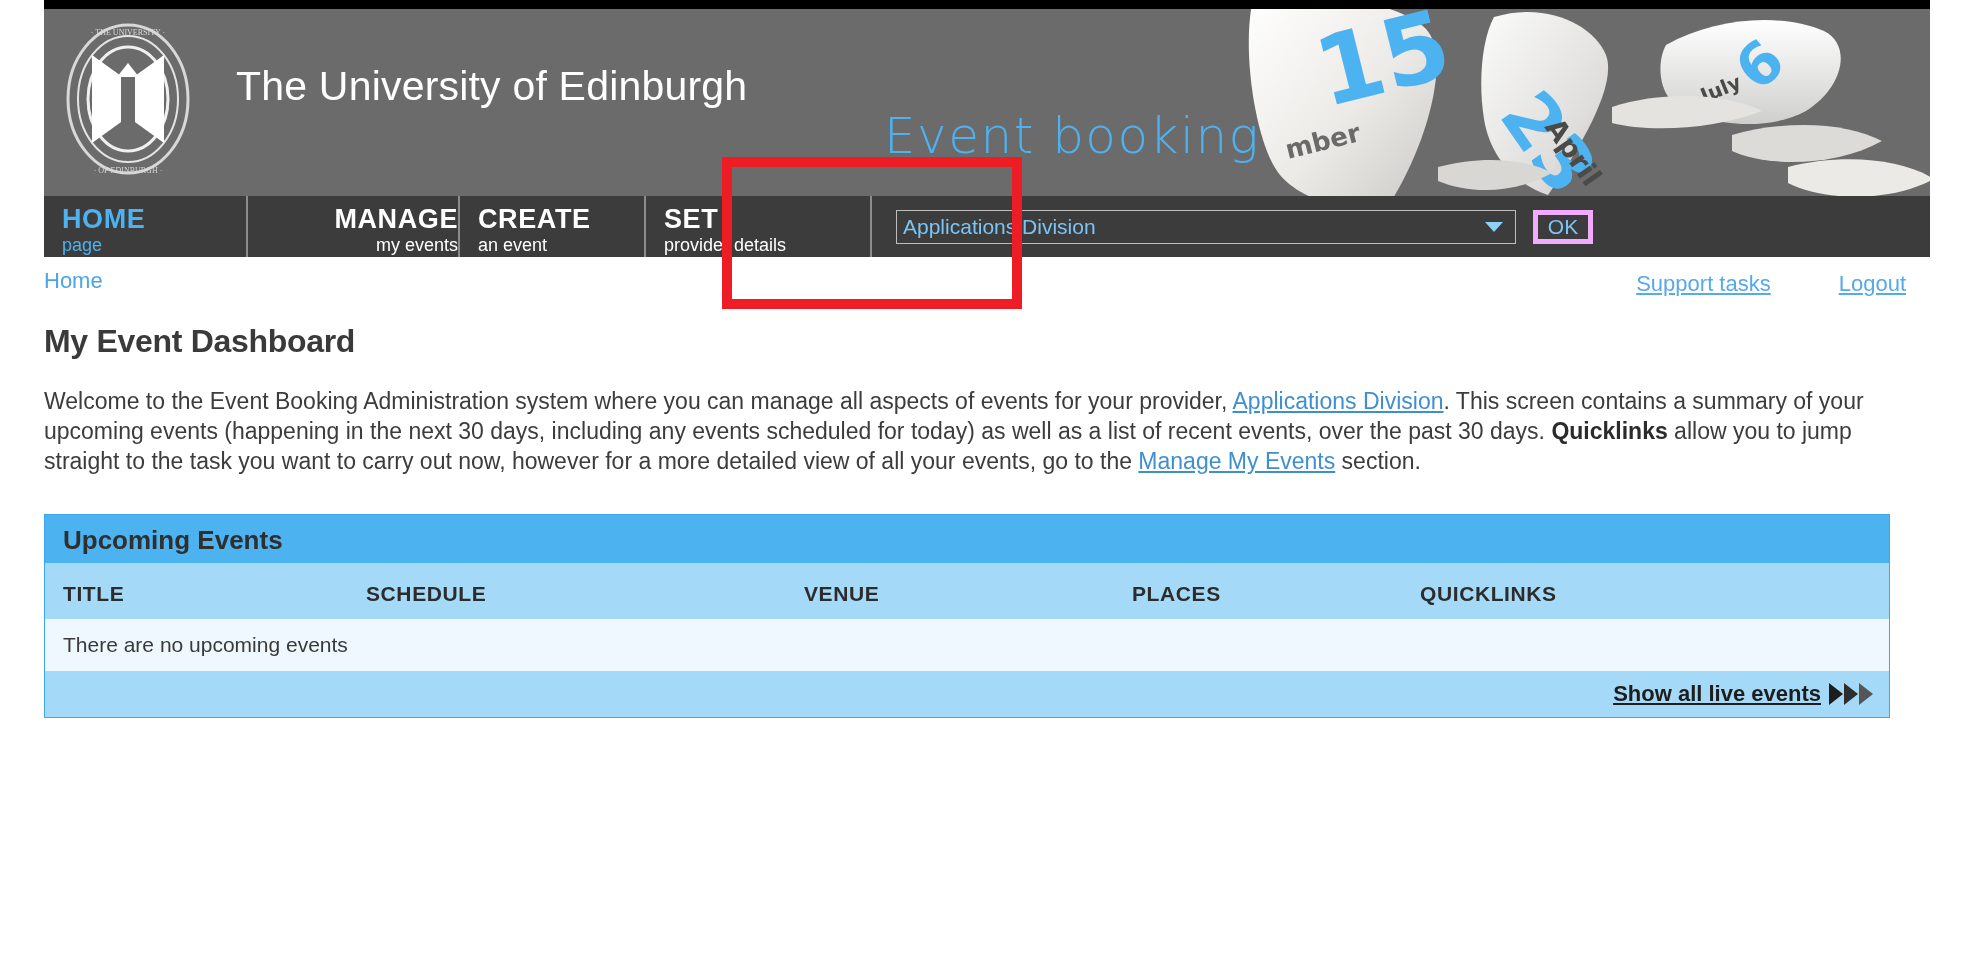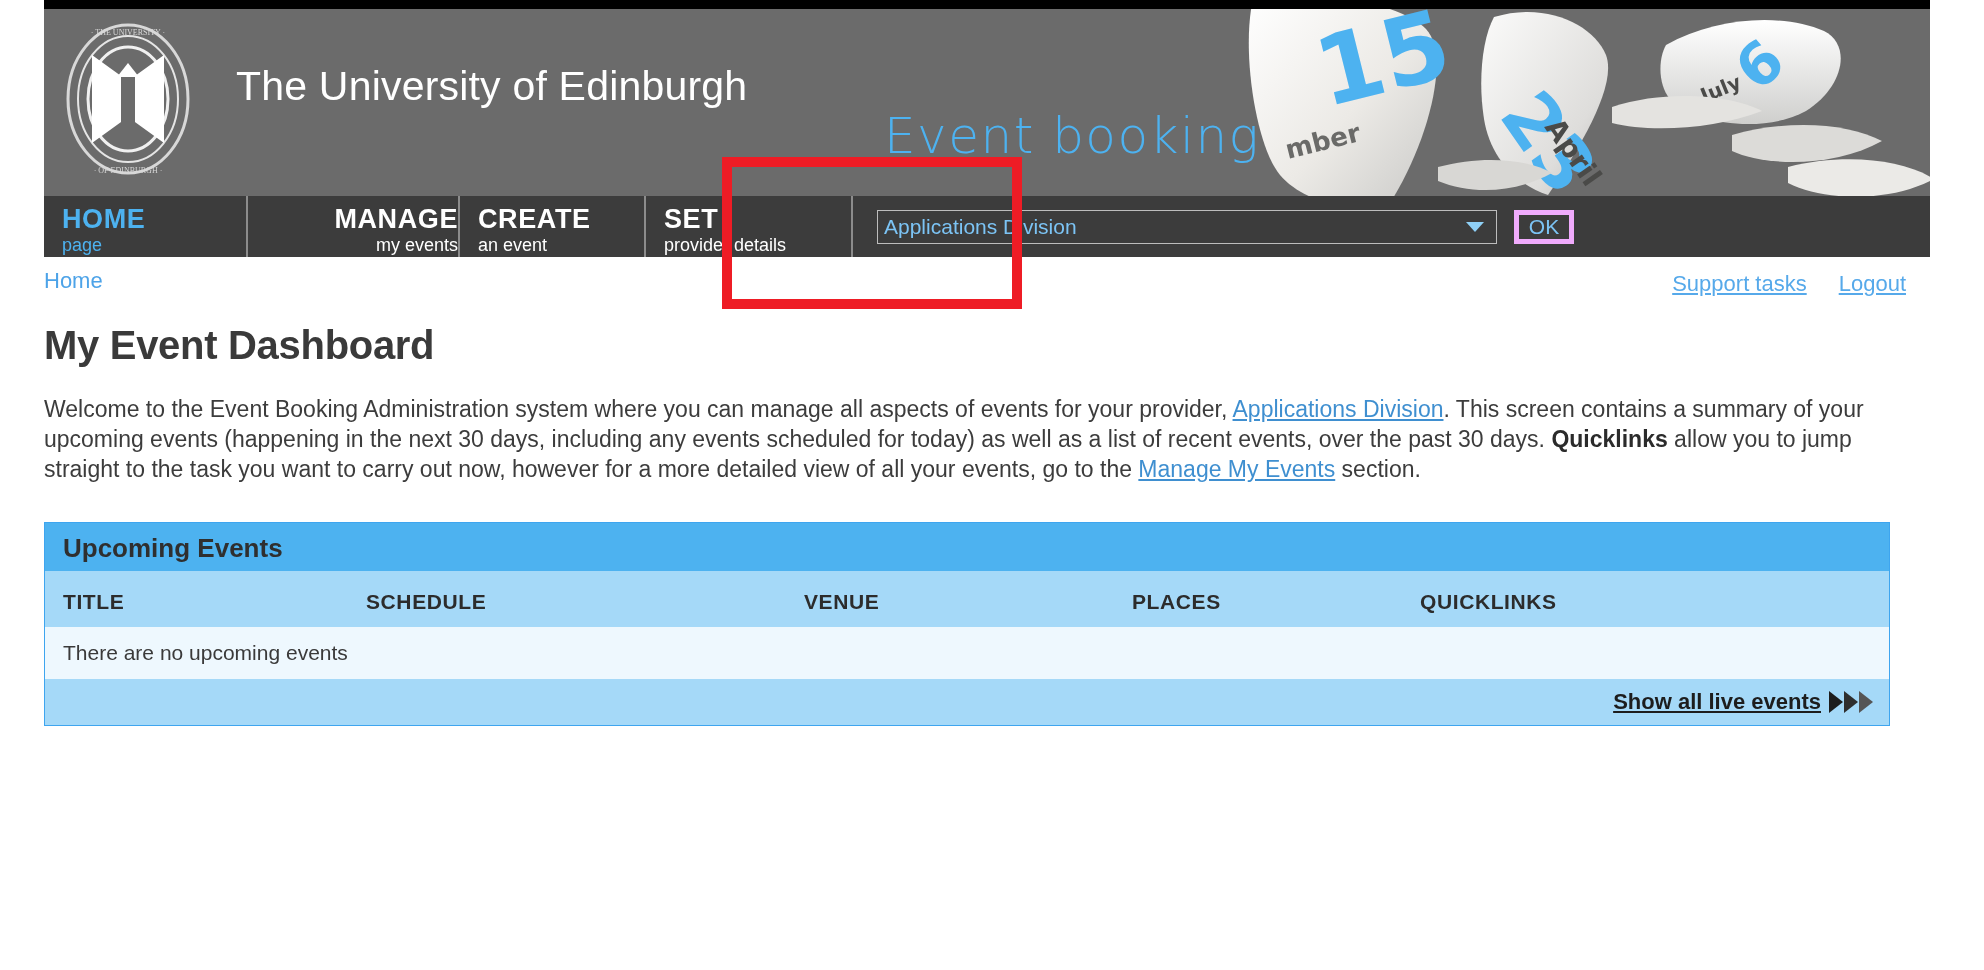--- a/index.html
+++ b/index.html
@@ -116,7 +116,7 @@
   .nav-home    { width: 204px; }
   .nav-manage  { width: 212px; text-align: right; }
   .nav-create  { width: 186px; }
-  .nav-set     { width: 207px; }
+  .nav-set     { width: 226px; }
 
   .provider-wrap {
     display: flex;

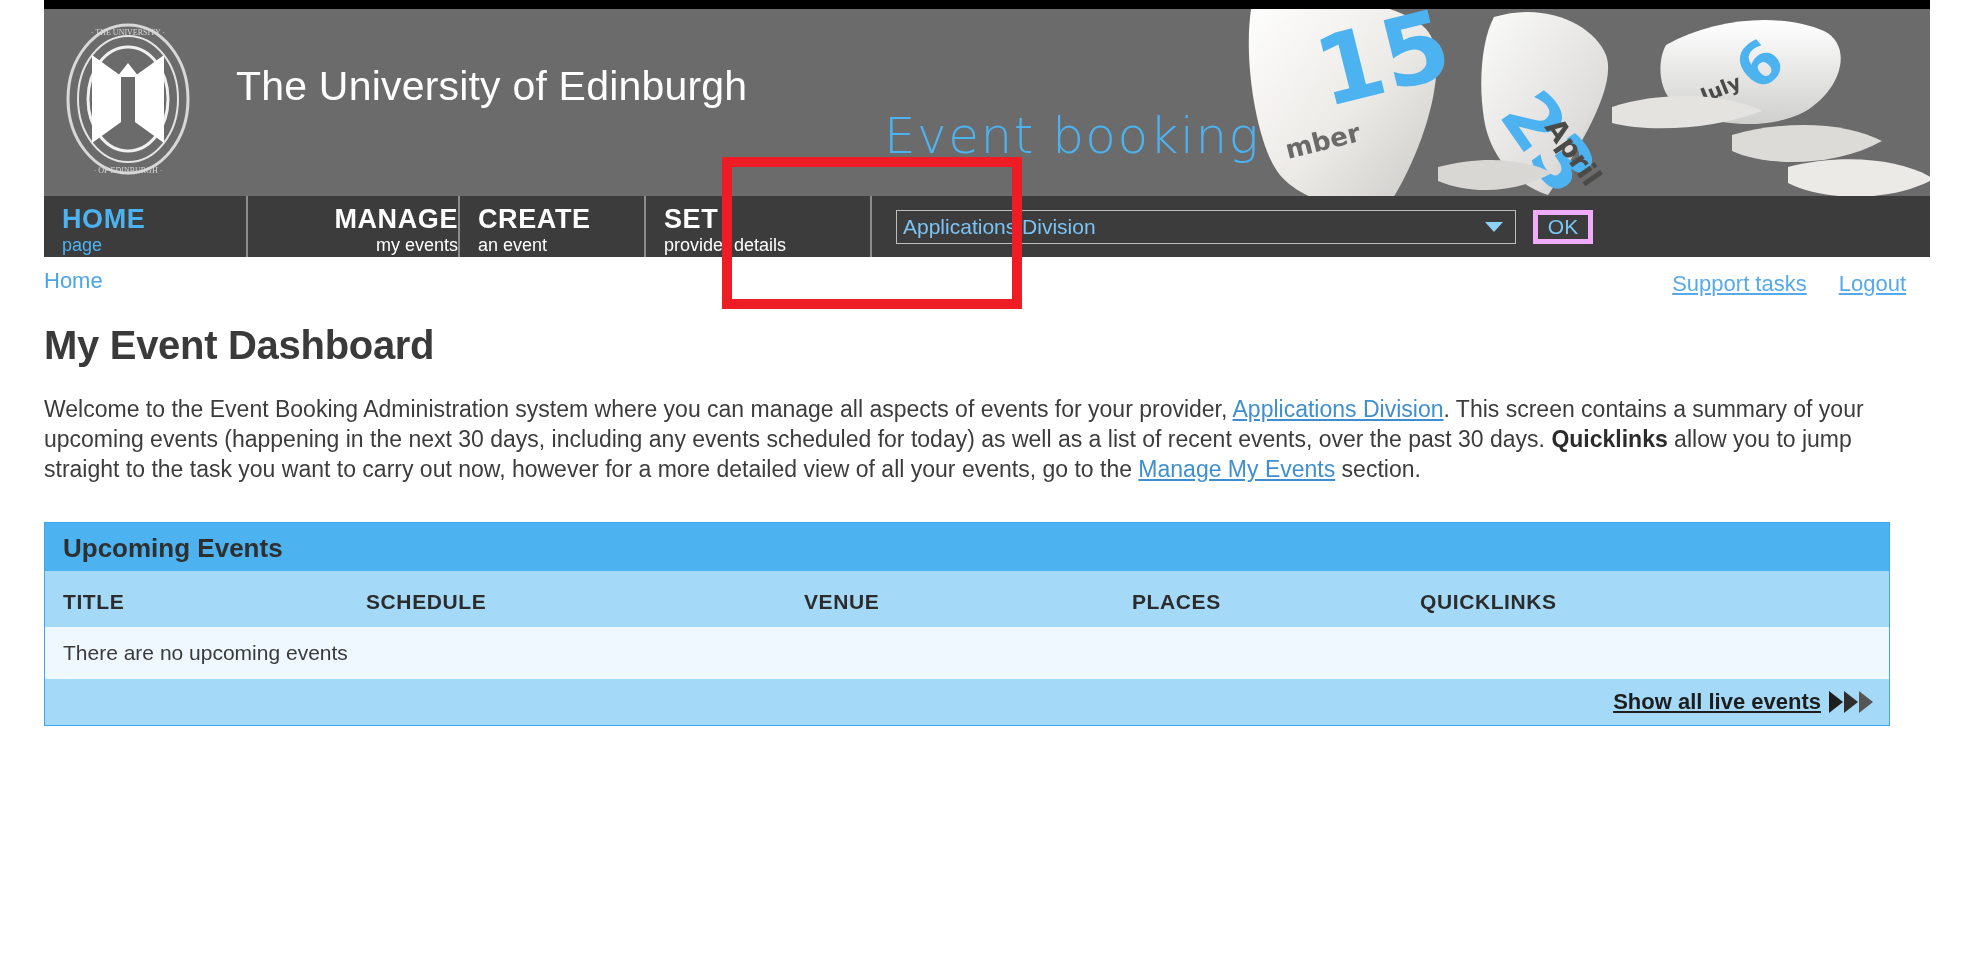--- a/index.html
+++ b/index.html
@@ -194,7 +194,7 @@
   .crumb-right {
     margin-left: auto;
     display: flex;
-    gap: 32px;
+    gap: 68px;
     padding-right: 24px;
     margin-top: 6px;
   }

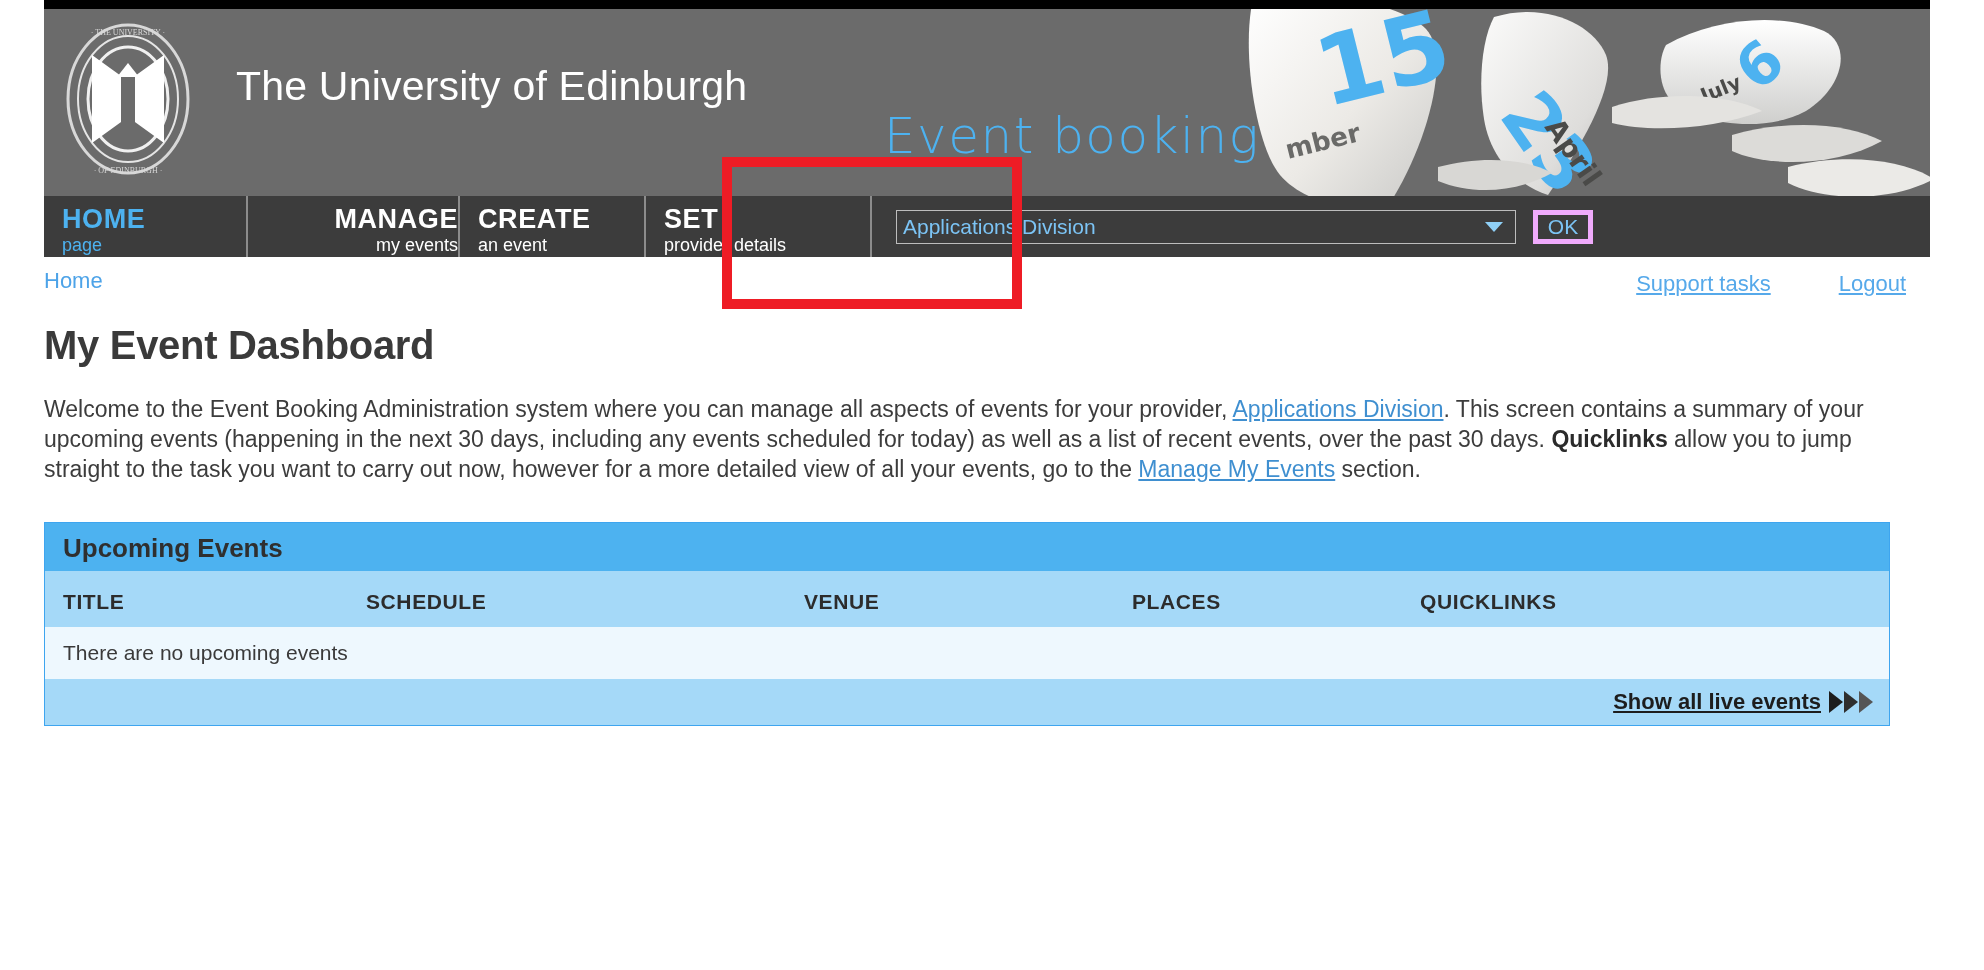--- a/index.html
+++ b/index.html
@@ -210,7 +210,7 @@
     padding: 0;
   }
   h1.page-title {
-    font-size: 40px;
+    font-size: 32px;
     font-weight: bold;
     color: #3a3a3a;
     margin: 18px 0 26px 0;

